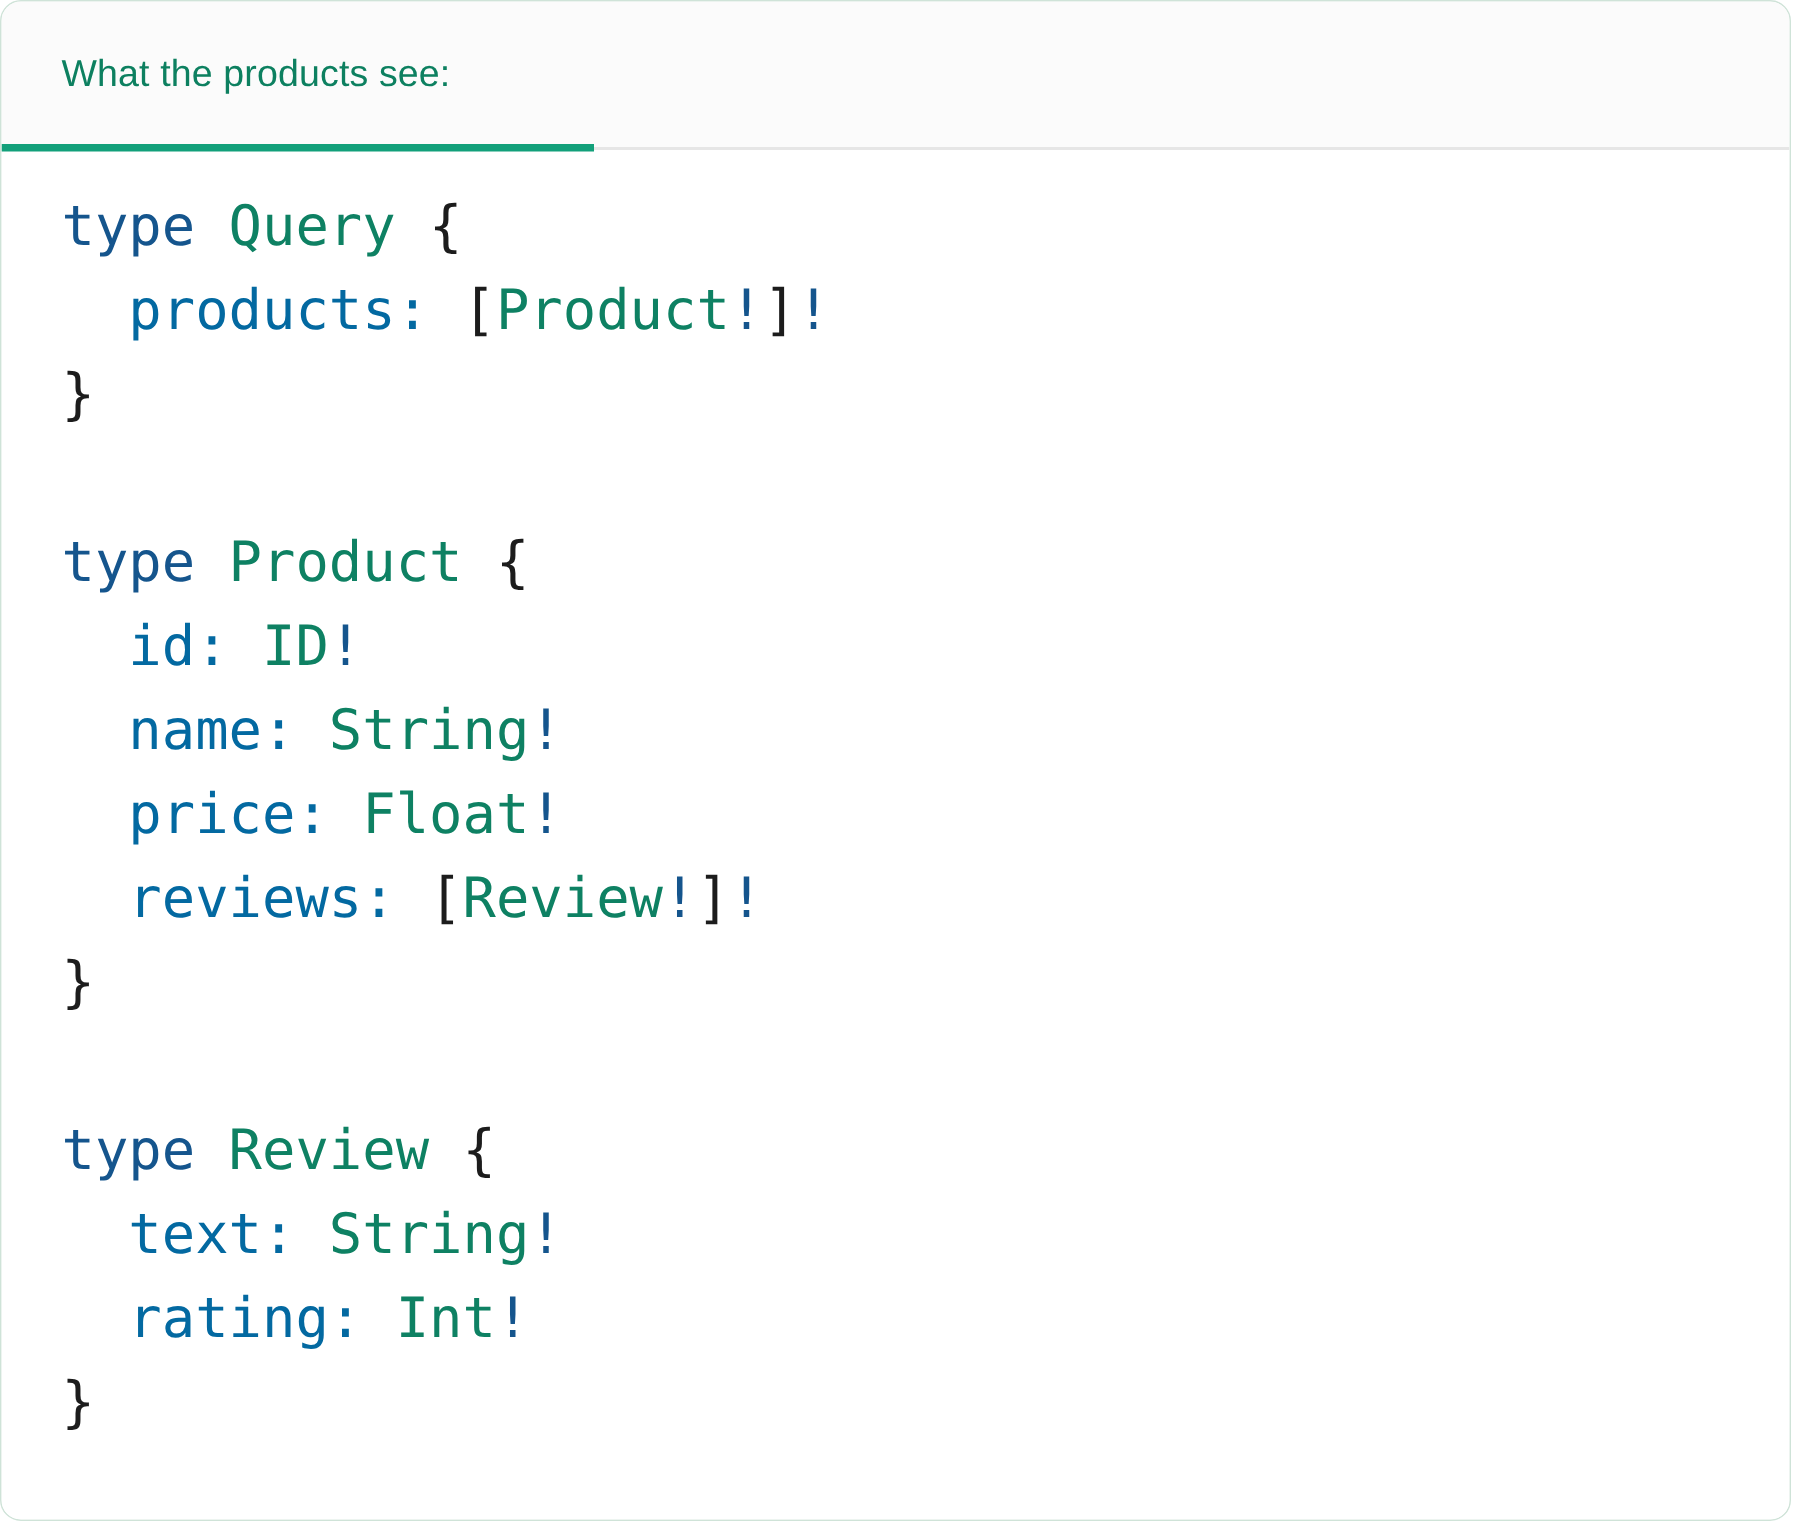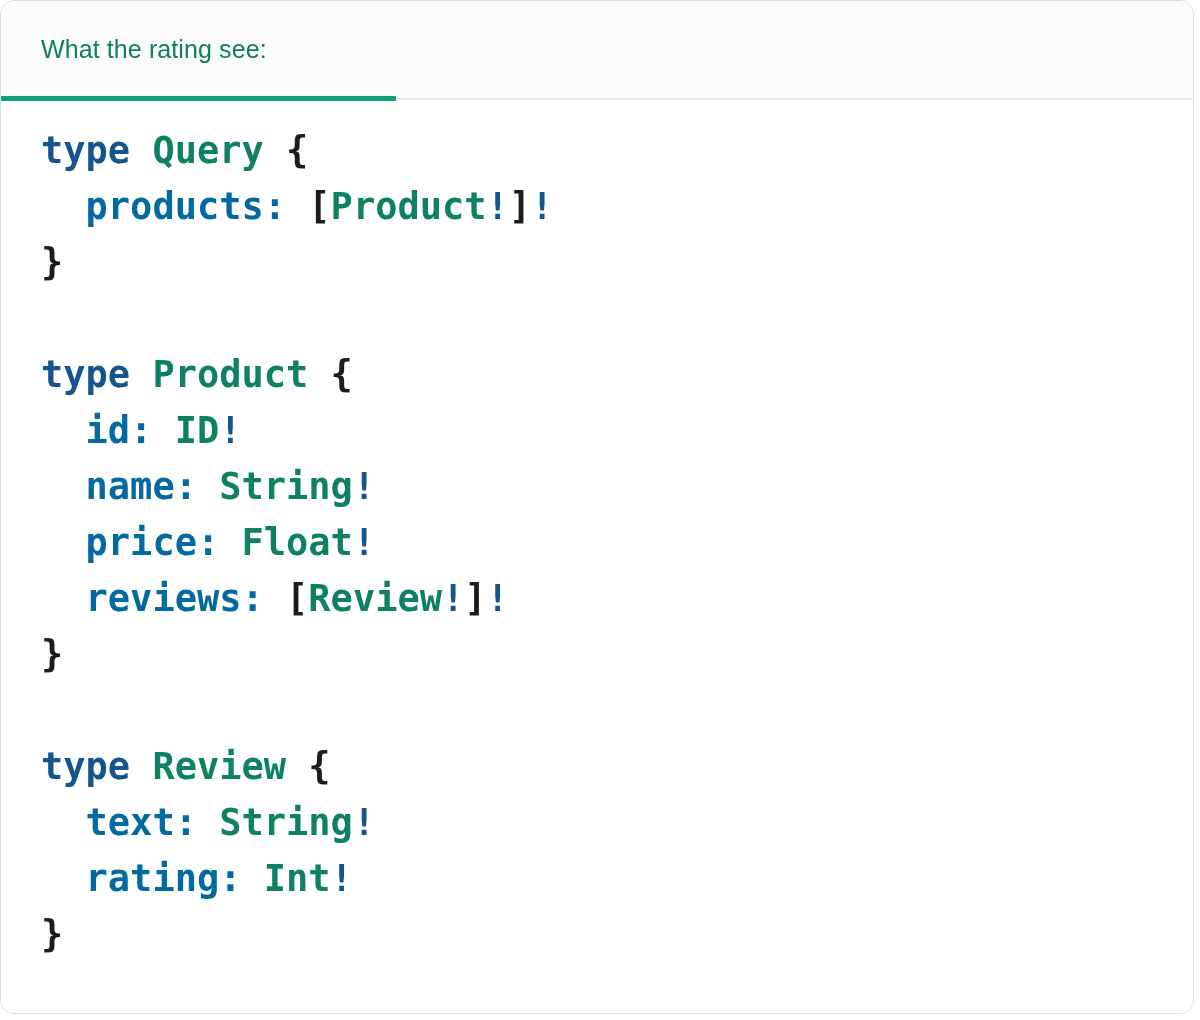--- a/index.html
+++ b/index.html
@@ -103,7 +103,7 @@
 
   <div class="tabbar">
     <div class="tab">
-      <span class="tab-label">What the rating see:</span>
+      <span class="tab-label">What the products see:</span>
     </div>
     <div class="tab-underline"></div>
   </div>

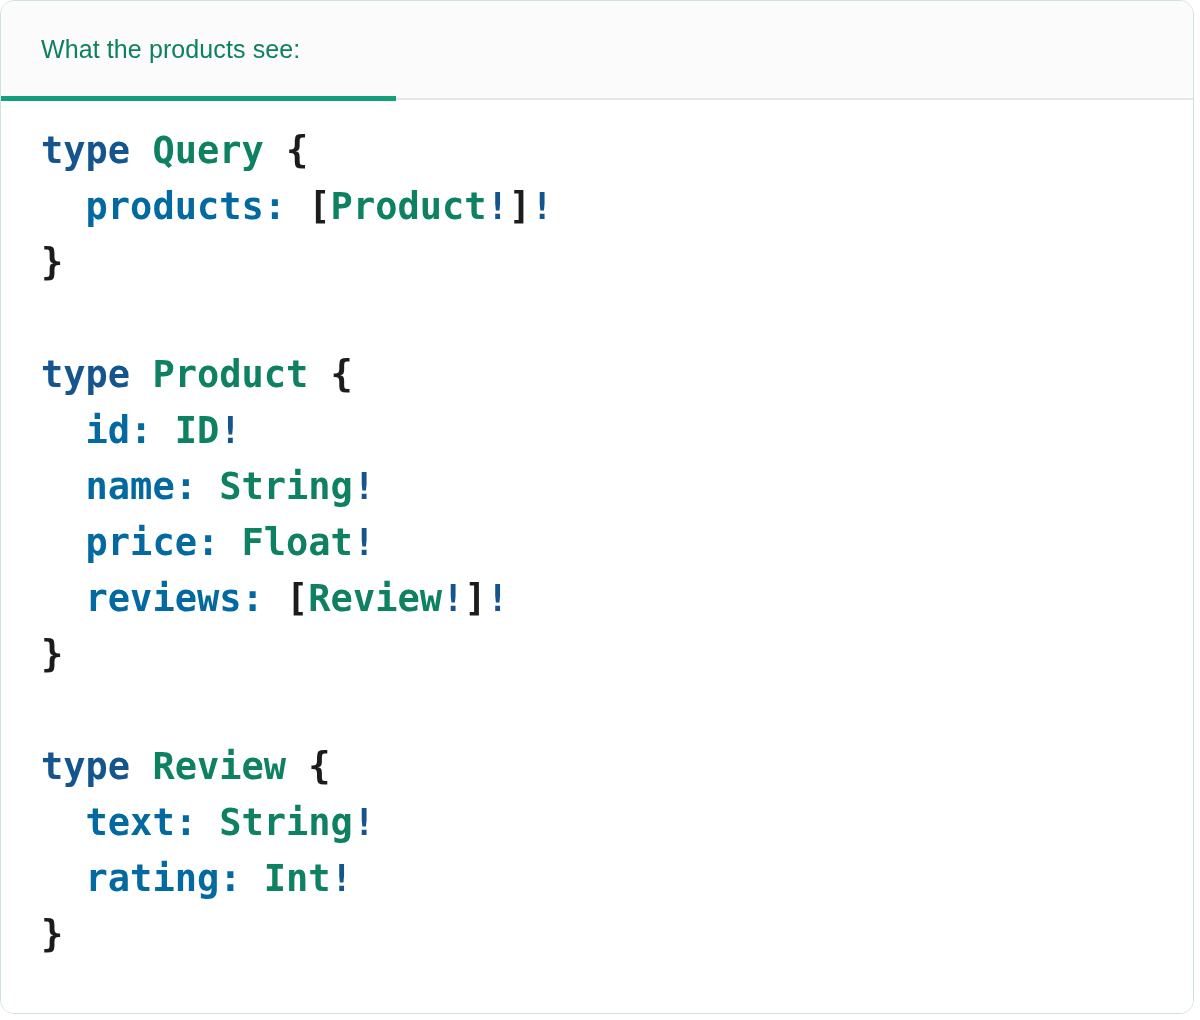--- a/index.html
+++ b/index.html
@@ -83,7 +83,7 @@
     line-height: 56px;
     white-space: pre;
     color: #1c1c1c;
-    font-weight: 700;
+    font-weight: 400;
     letter-spacing: 0px;
   }
   .code-line {

